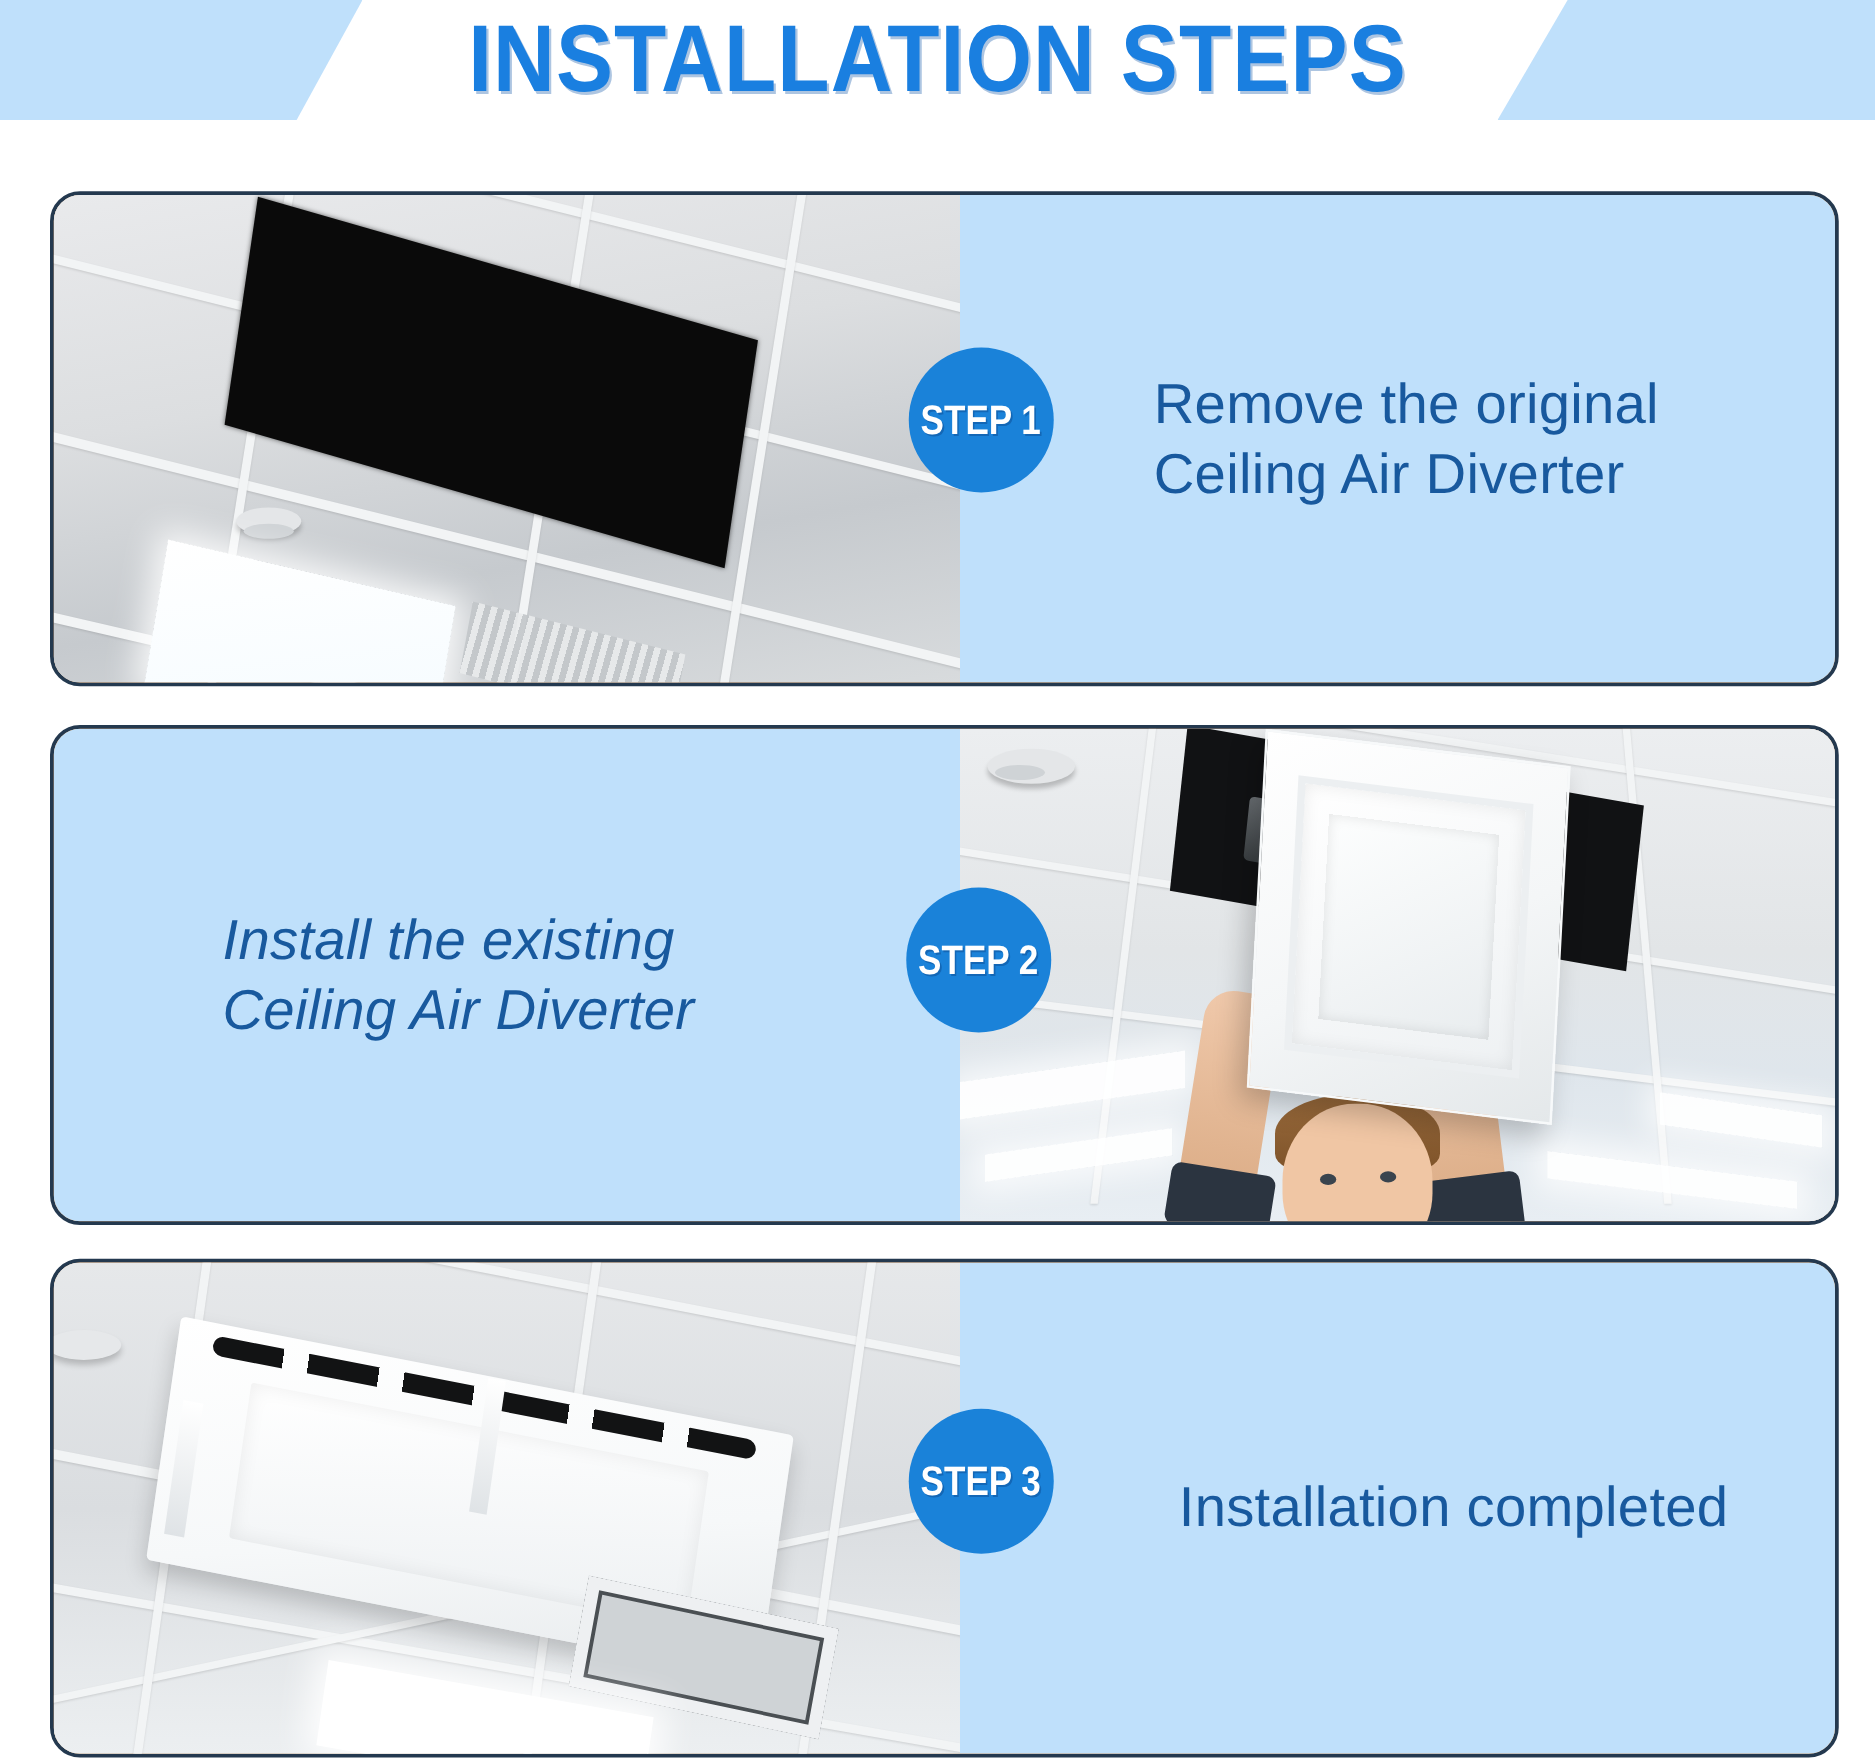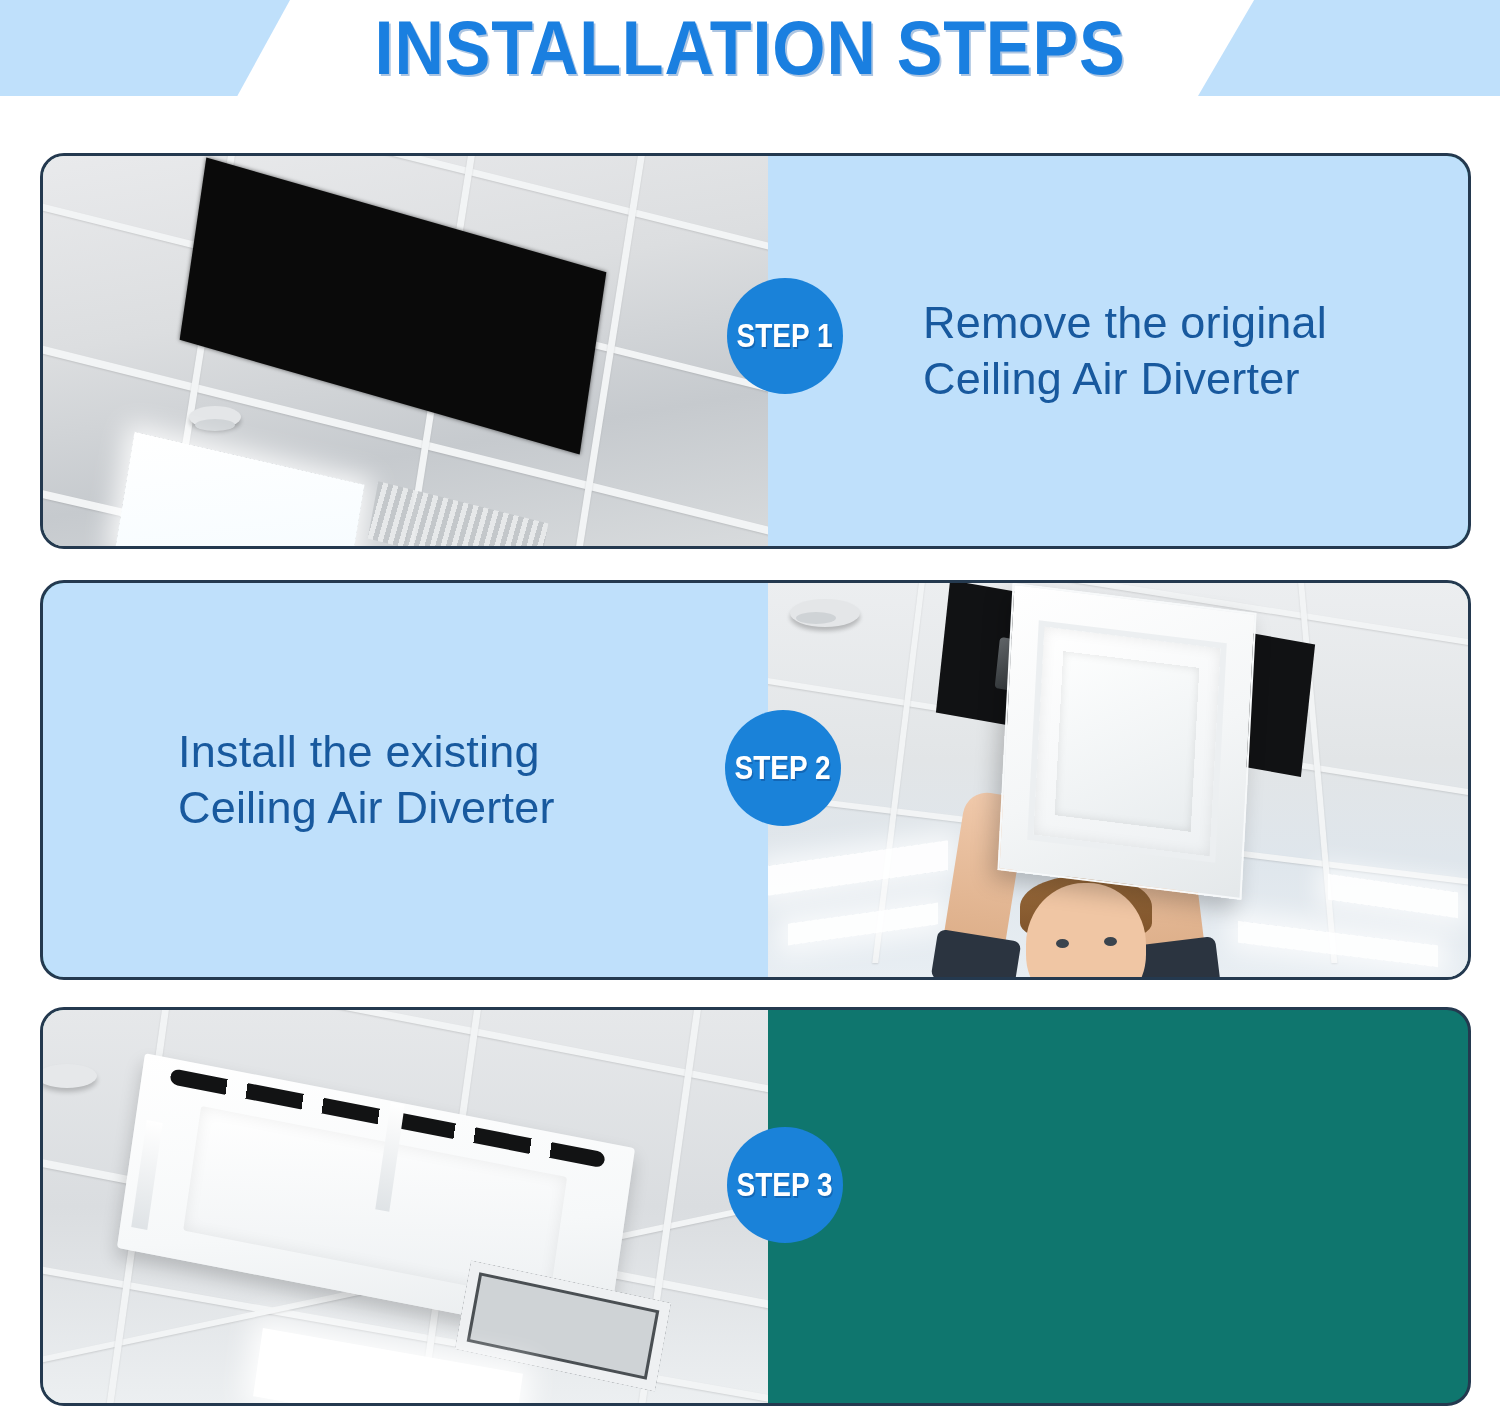--- a/index.html
+++ b/index.html
@@ -43,7 +43,7 @@
     border:3px solid #24394f;
     border-radius:24px;
     overflow:hidden;
-    background:#0f766e;
+    background:#fdba74;
     display:flex;
   }
   #row1{top:153px;height:390px;}

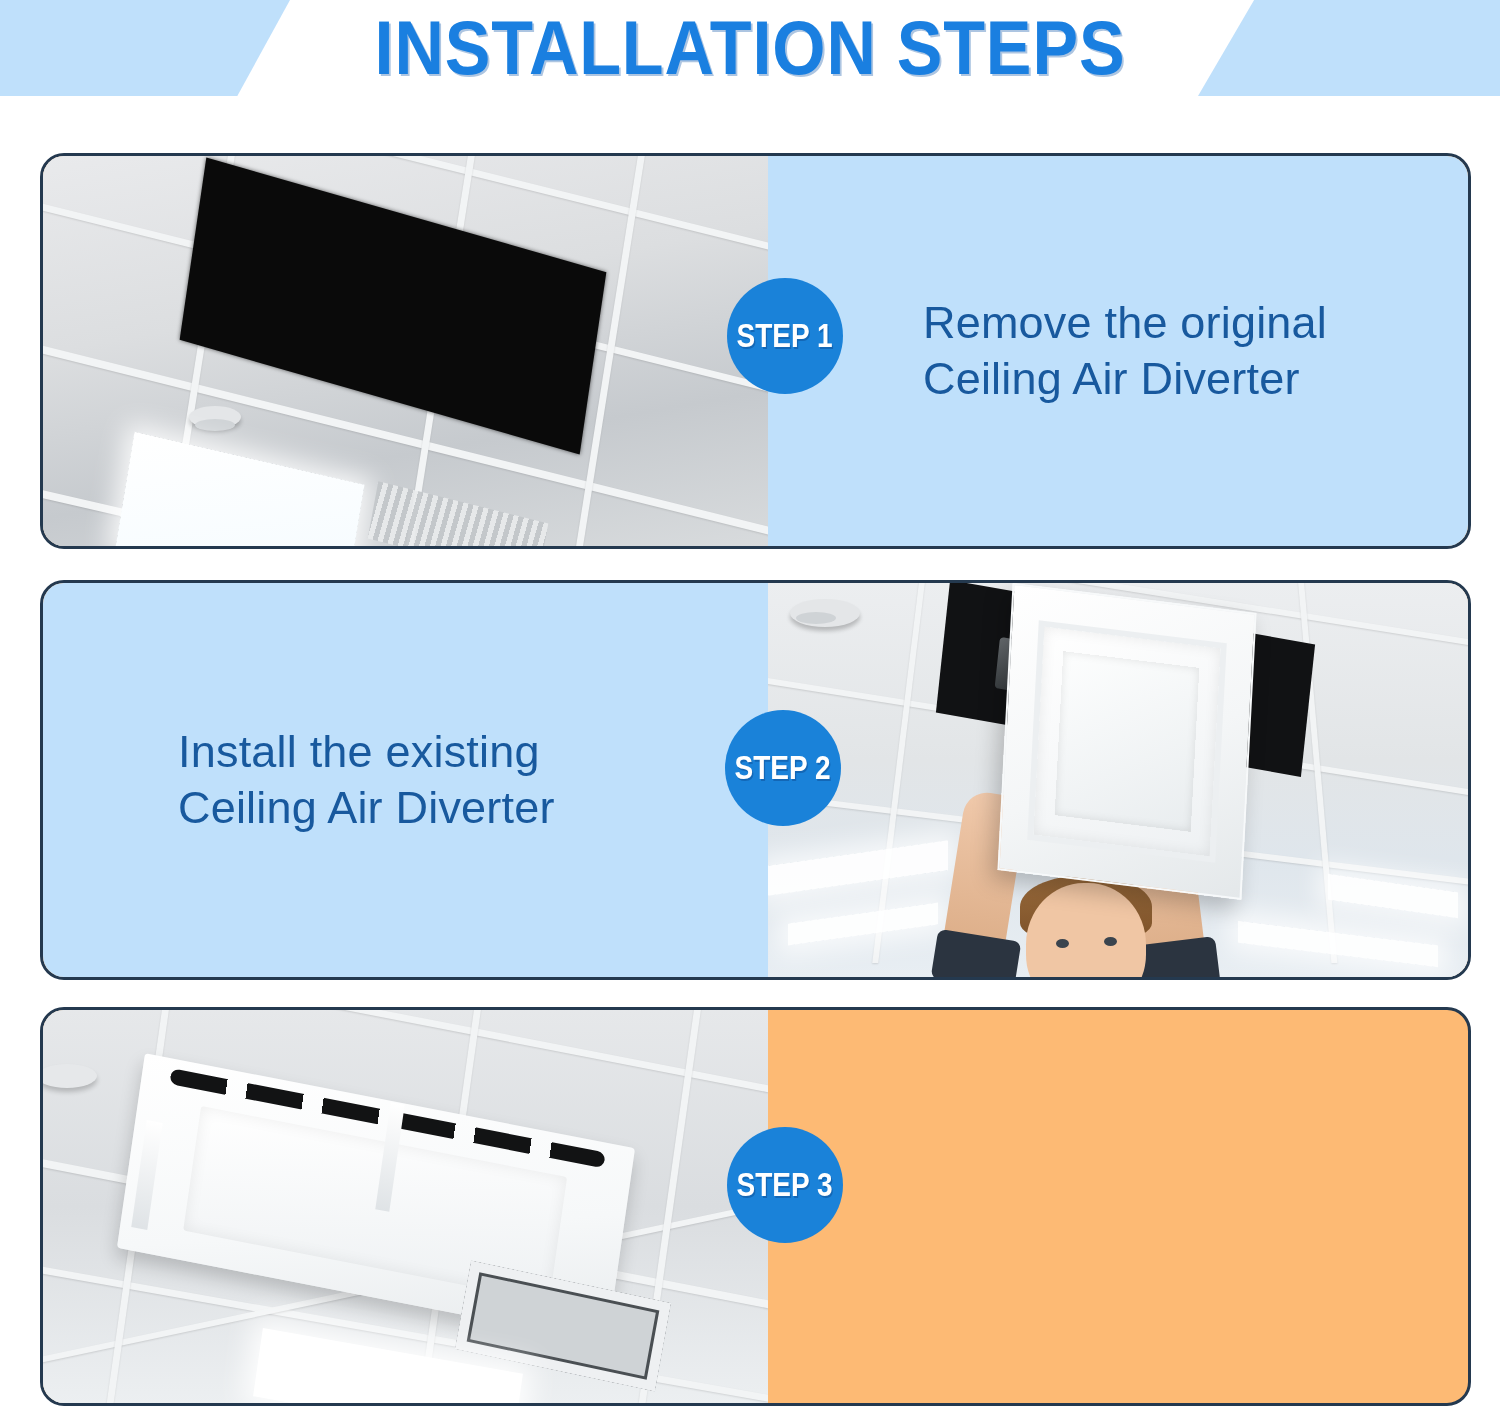--- a/index.html
+++ b/index.html
@@ -67,7 +67,7 @@
     white-space:pre-line;
   }
   #row1 .steptext{padding-left:155px;}
-  #row2 .steptext{padding-left:135px;}
+  #row2 .steptext{padding-left:135px;font-style:italic;}
   #row3 .steptext{padding-left:175px;}
 
   

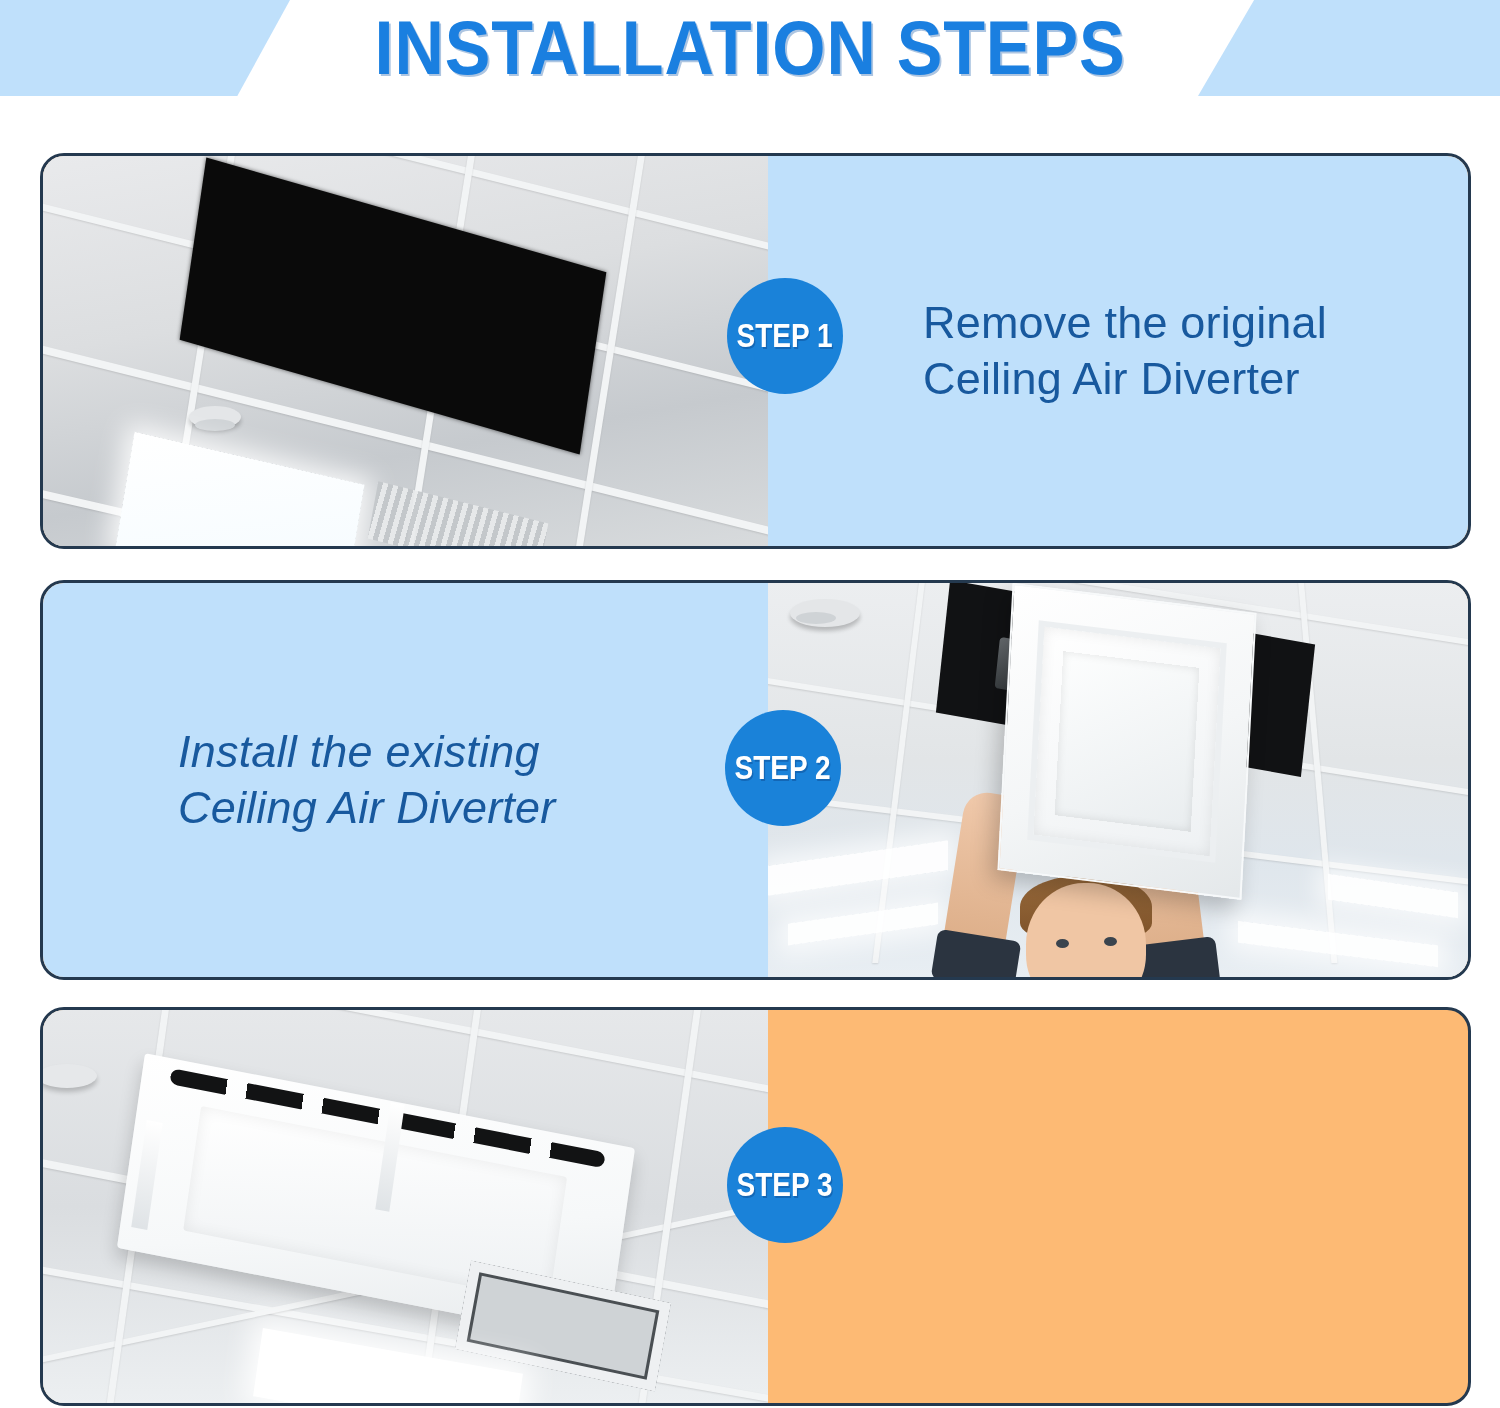--- a/index.html
+++ b/index.html
@@ -316,6 +316,9 @@
     <div class="p3-light"></div>
   </div>
 
+  <div class="textpane">
+    <div class="steptext">Installation completed</div>
+  </div>
 </div>
 
 <div class="badge" id="badge3">

